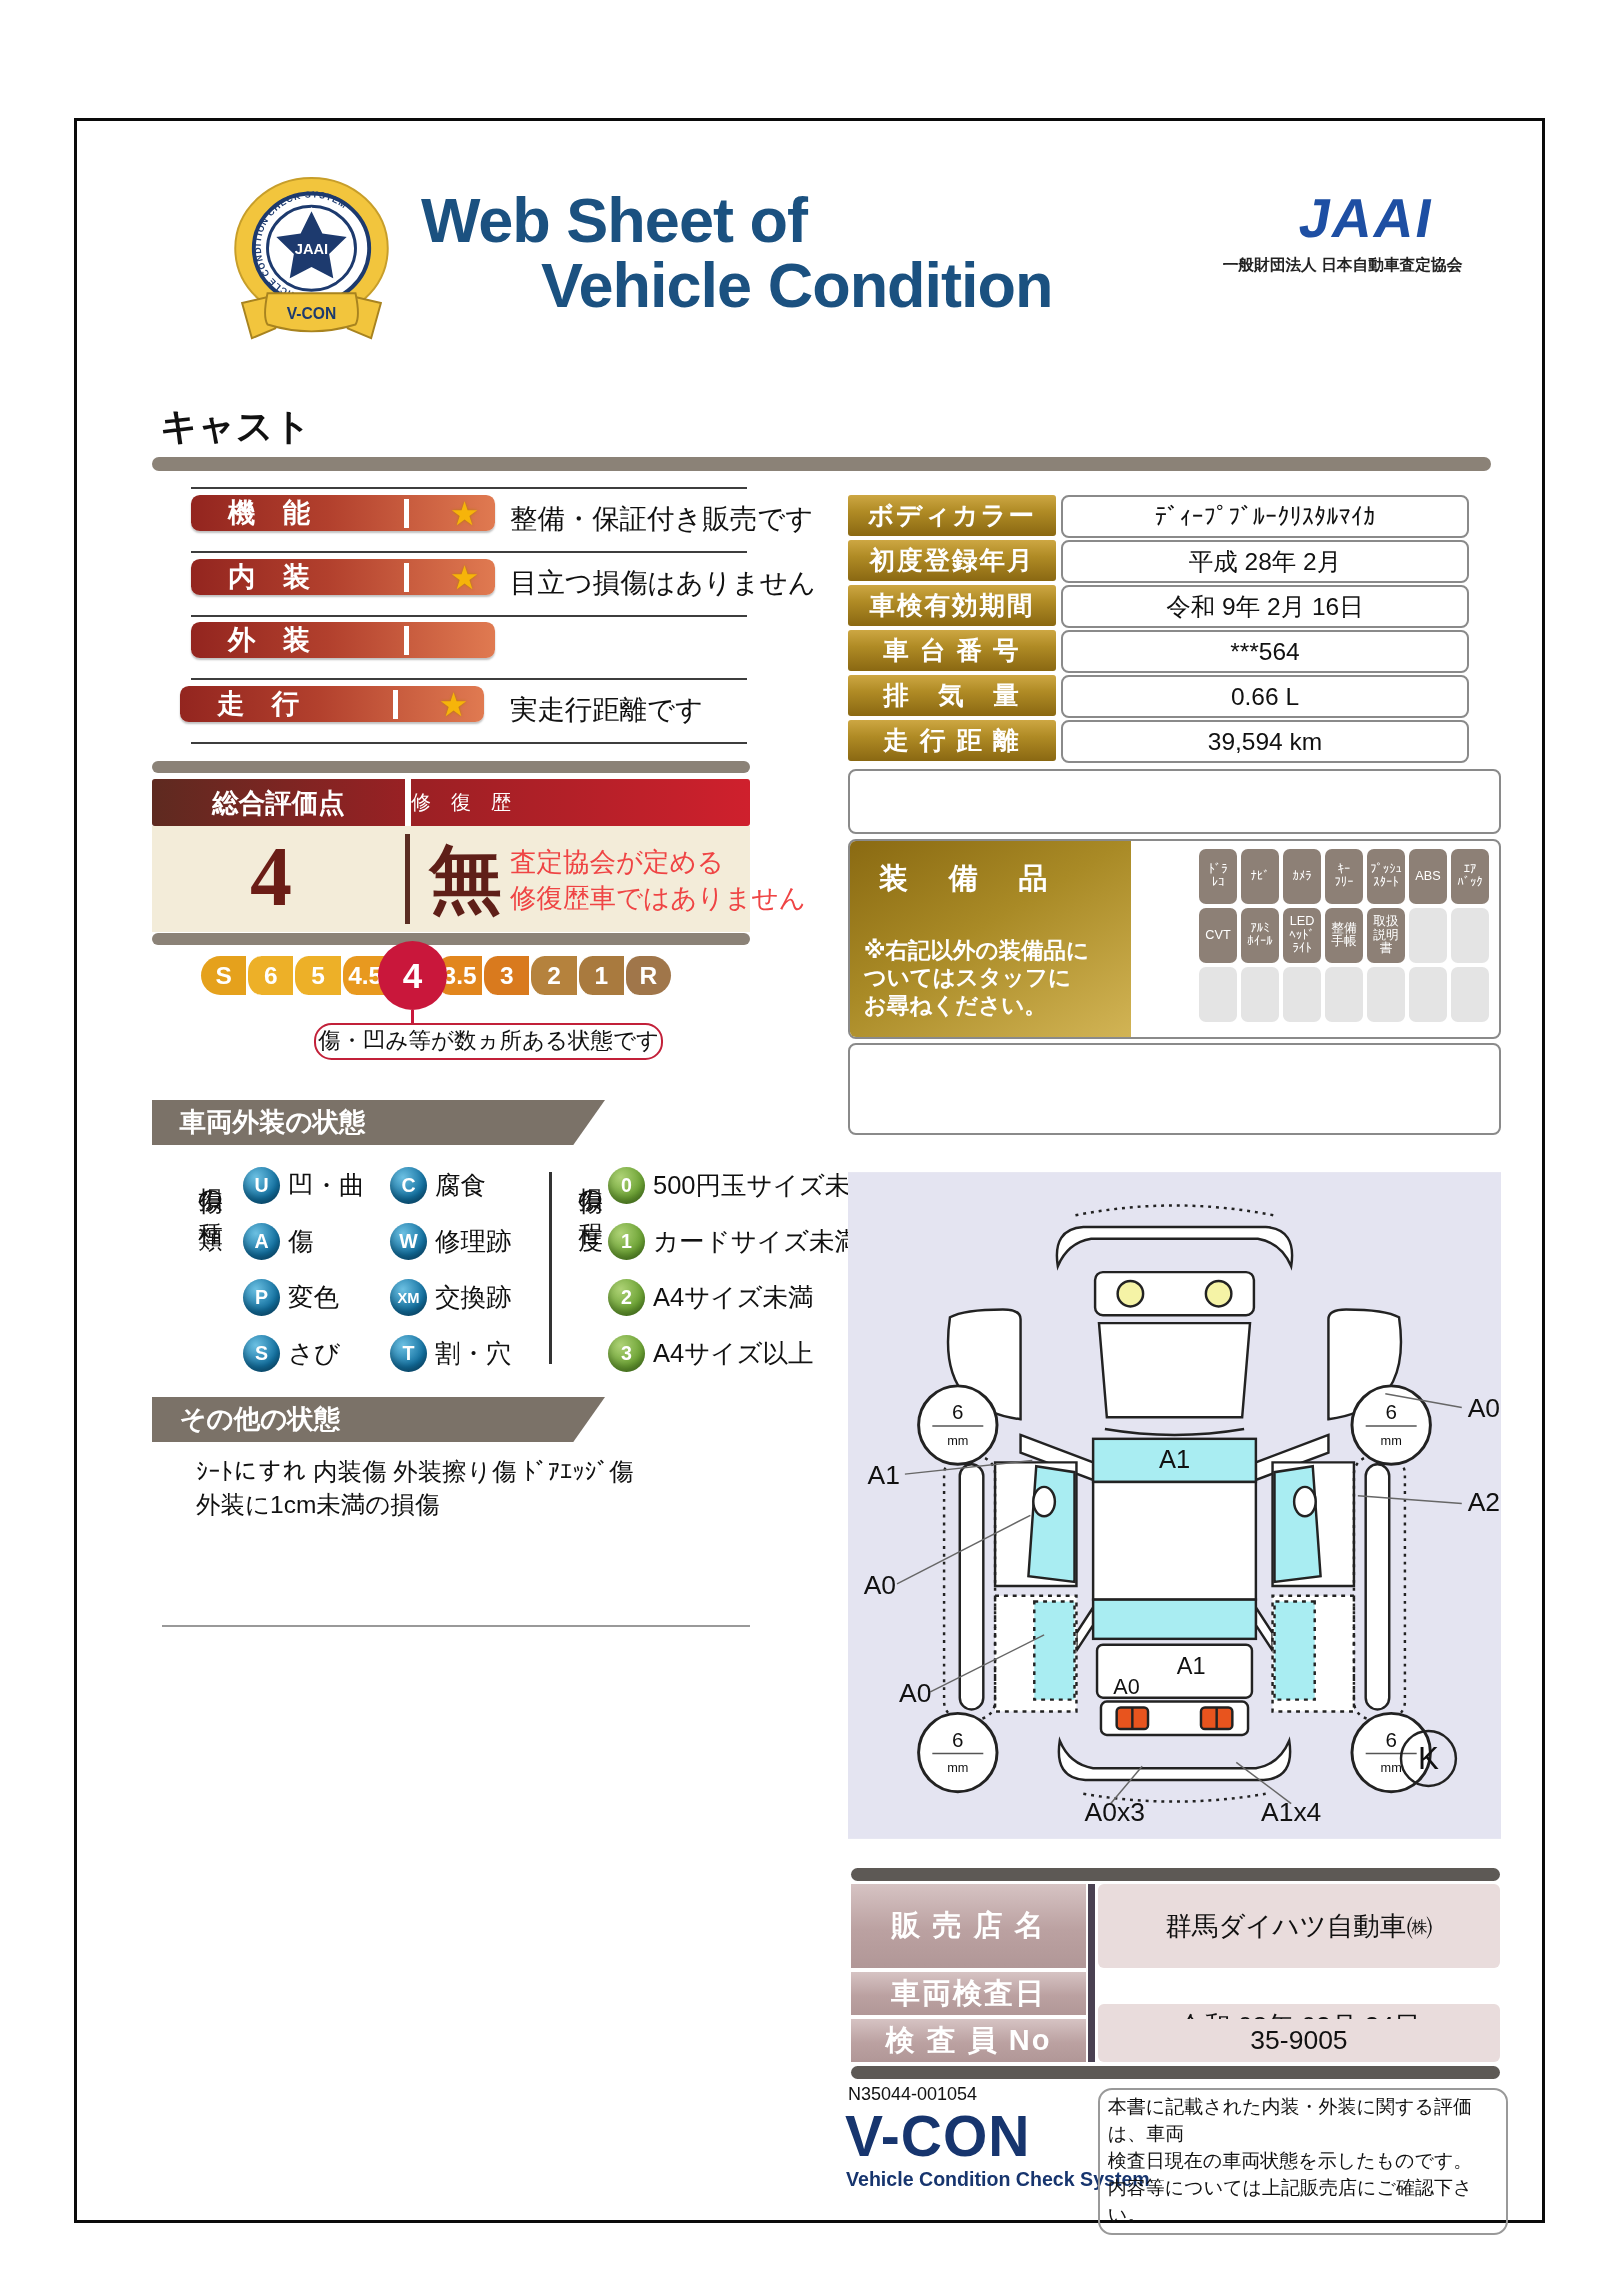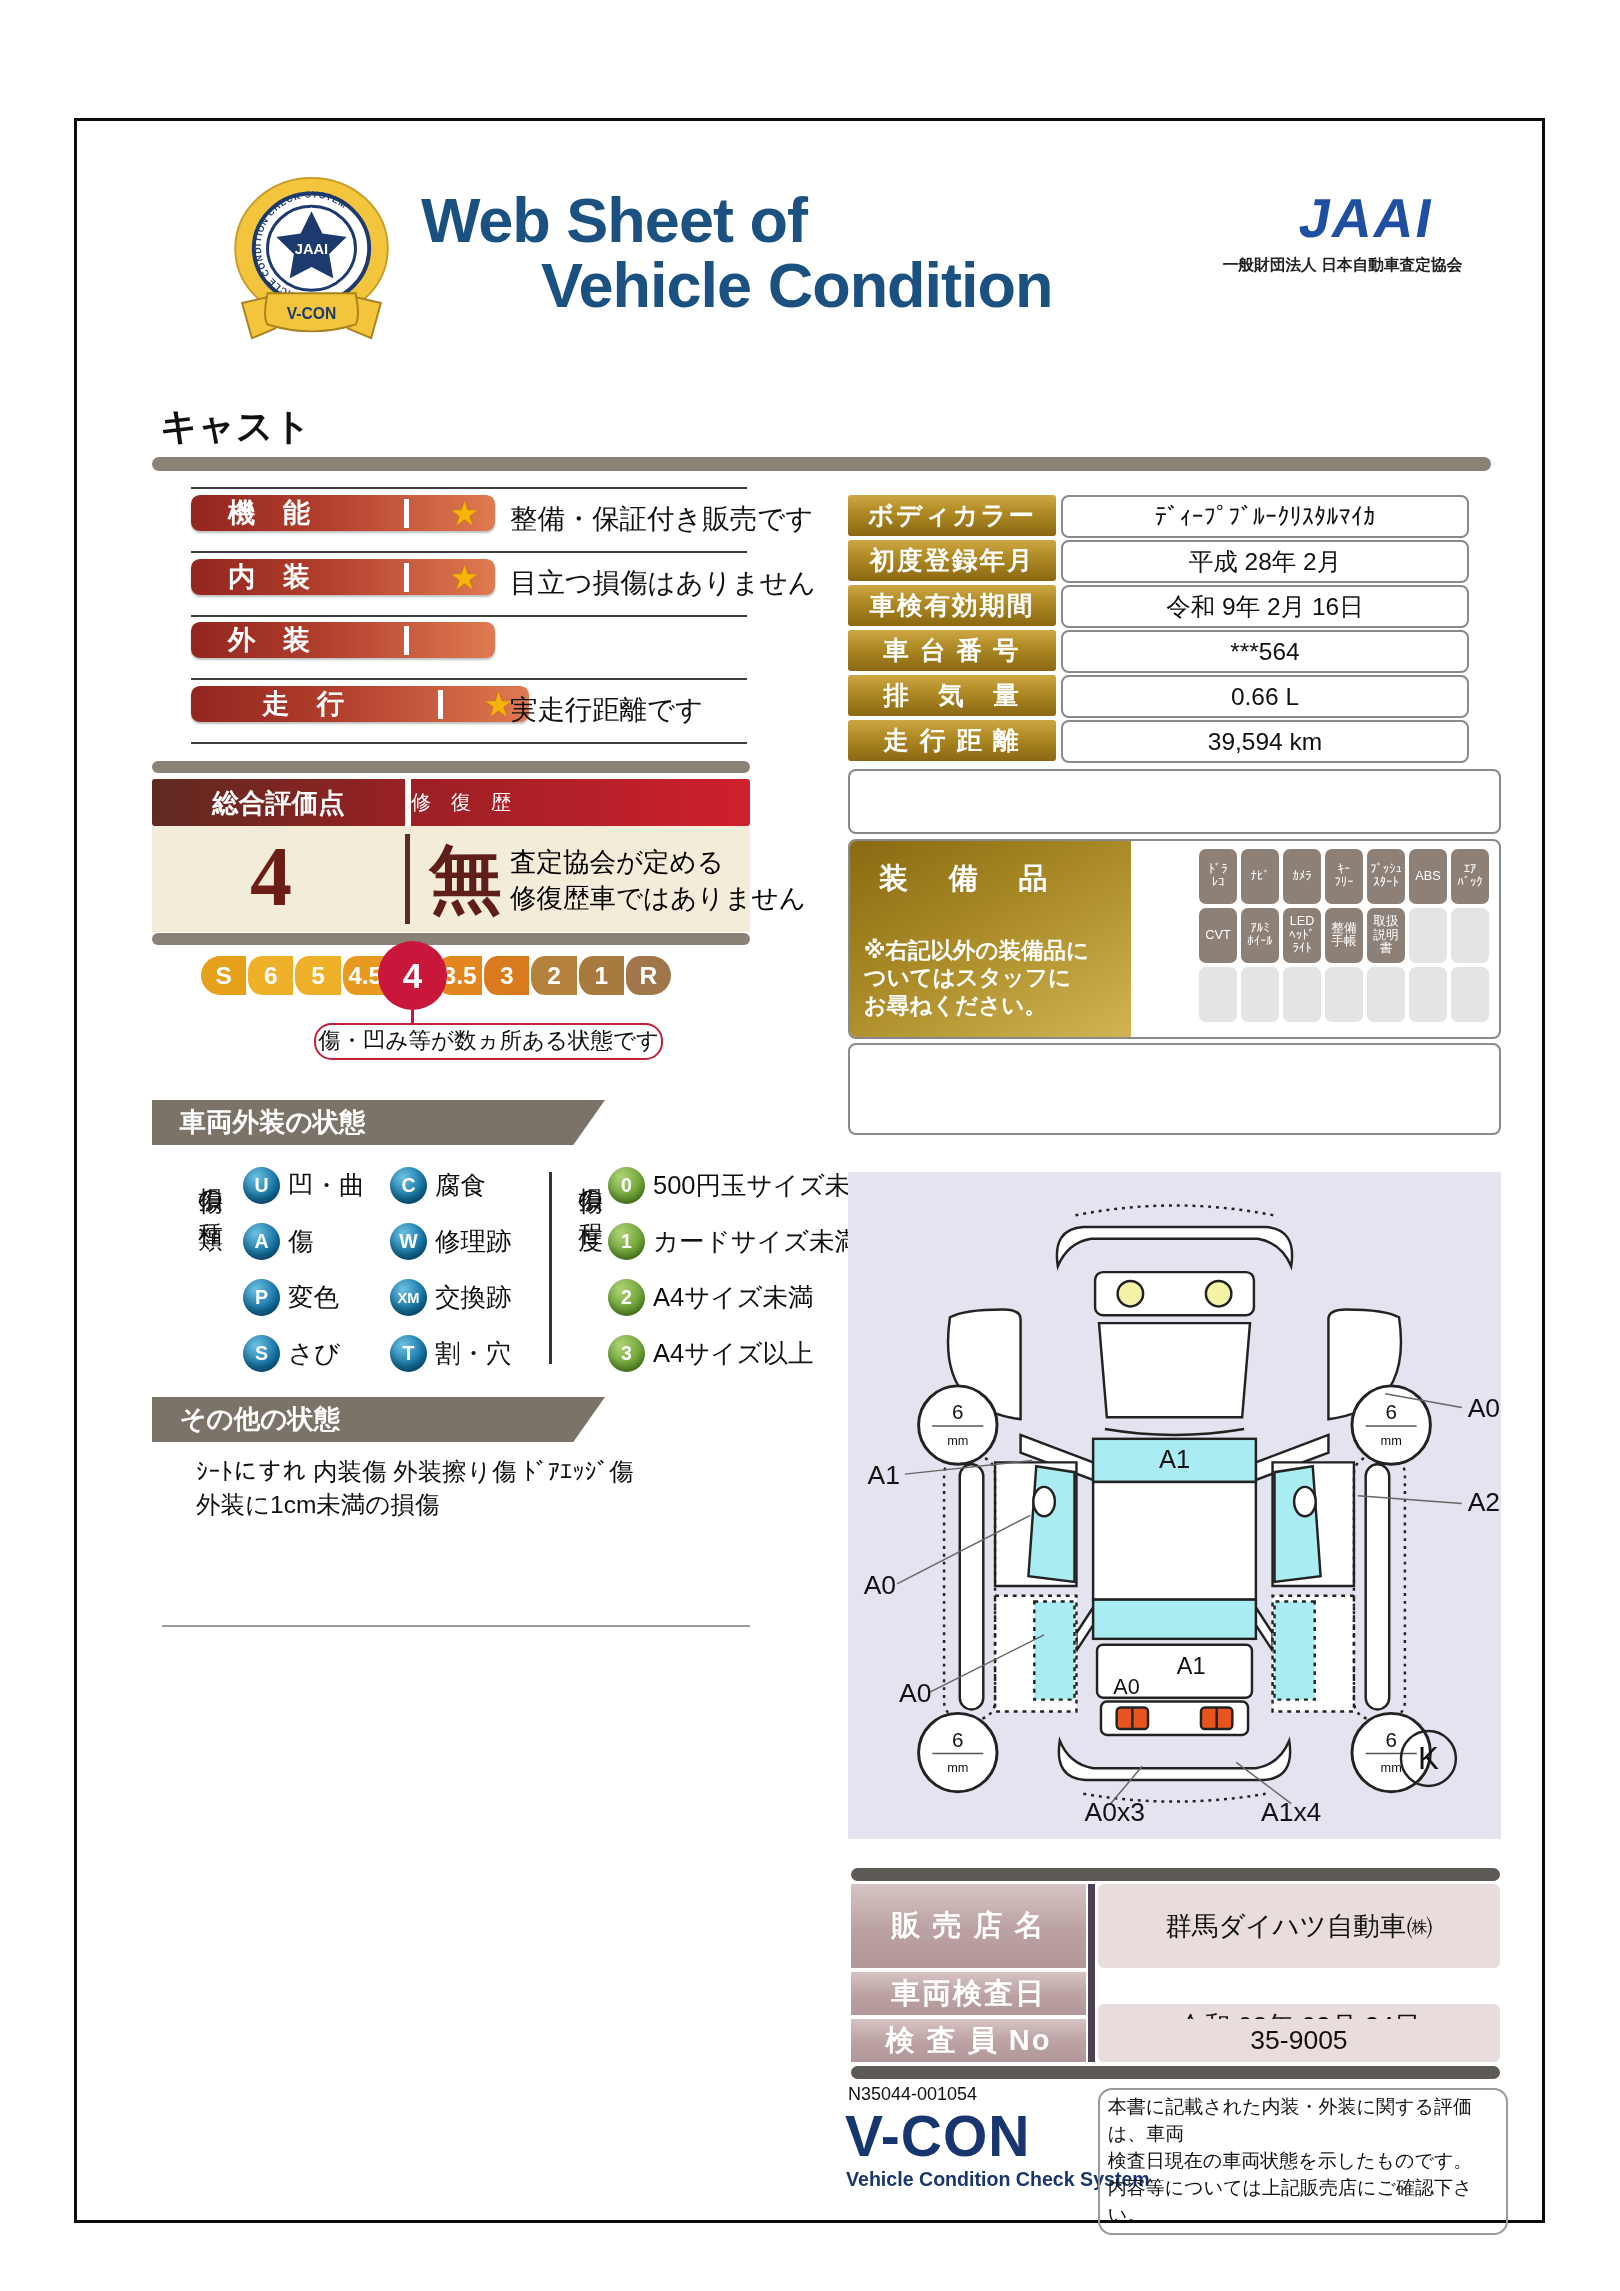--- a/index.html
+++ b/index.html
@@ -161,7 +161,7 @@
   </div>
   <div class="abs rate-note" style="left:510px;top:622px;"></div>
 
-  <div class="abs rate-bar" style="left:191px;top:686px;padding-left:34px;">
+  <div class="abs rate-bar" style="left:180px;top:686px;">
     <span class="rate-label">走　行</span>
     <span class="rate-sep"></span>
     <span class="rate-star">★</span>

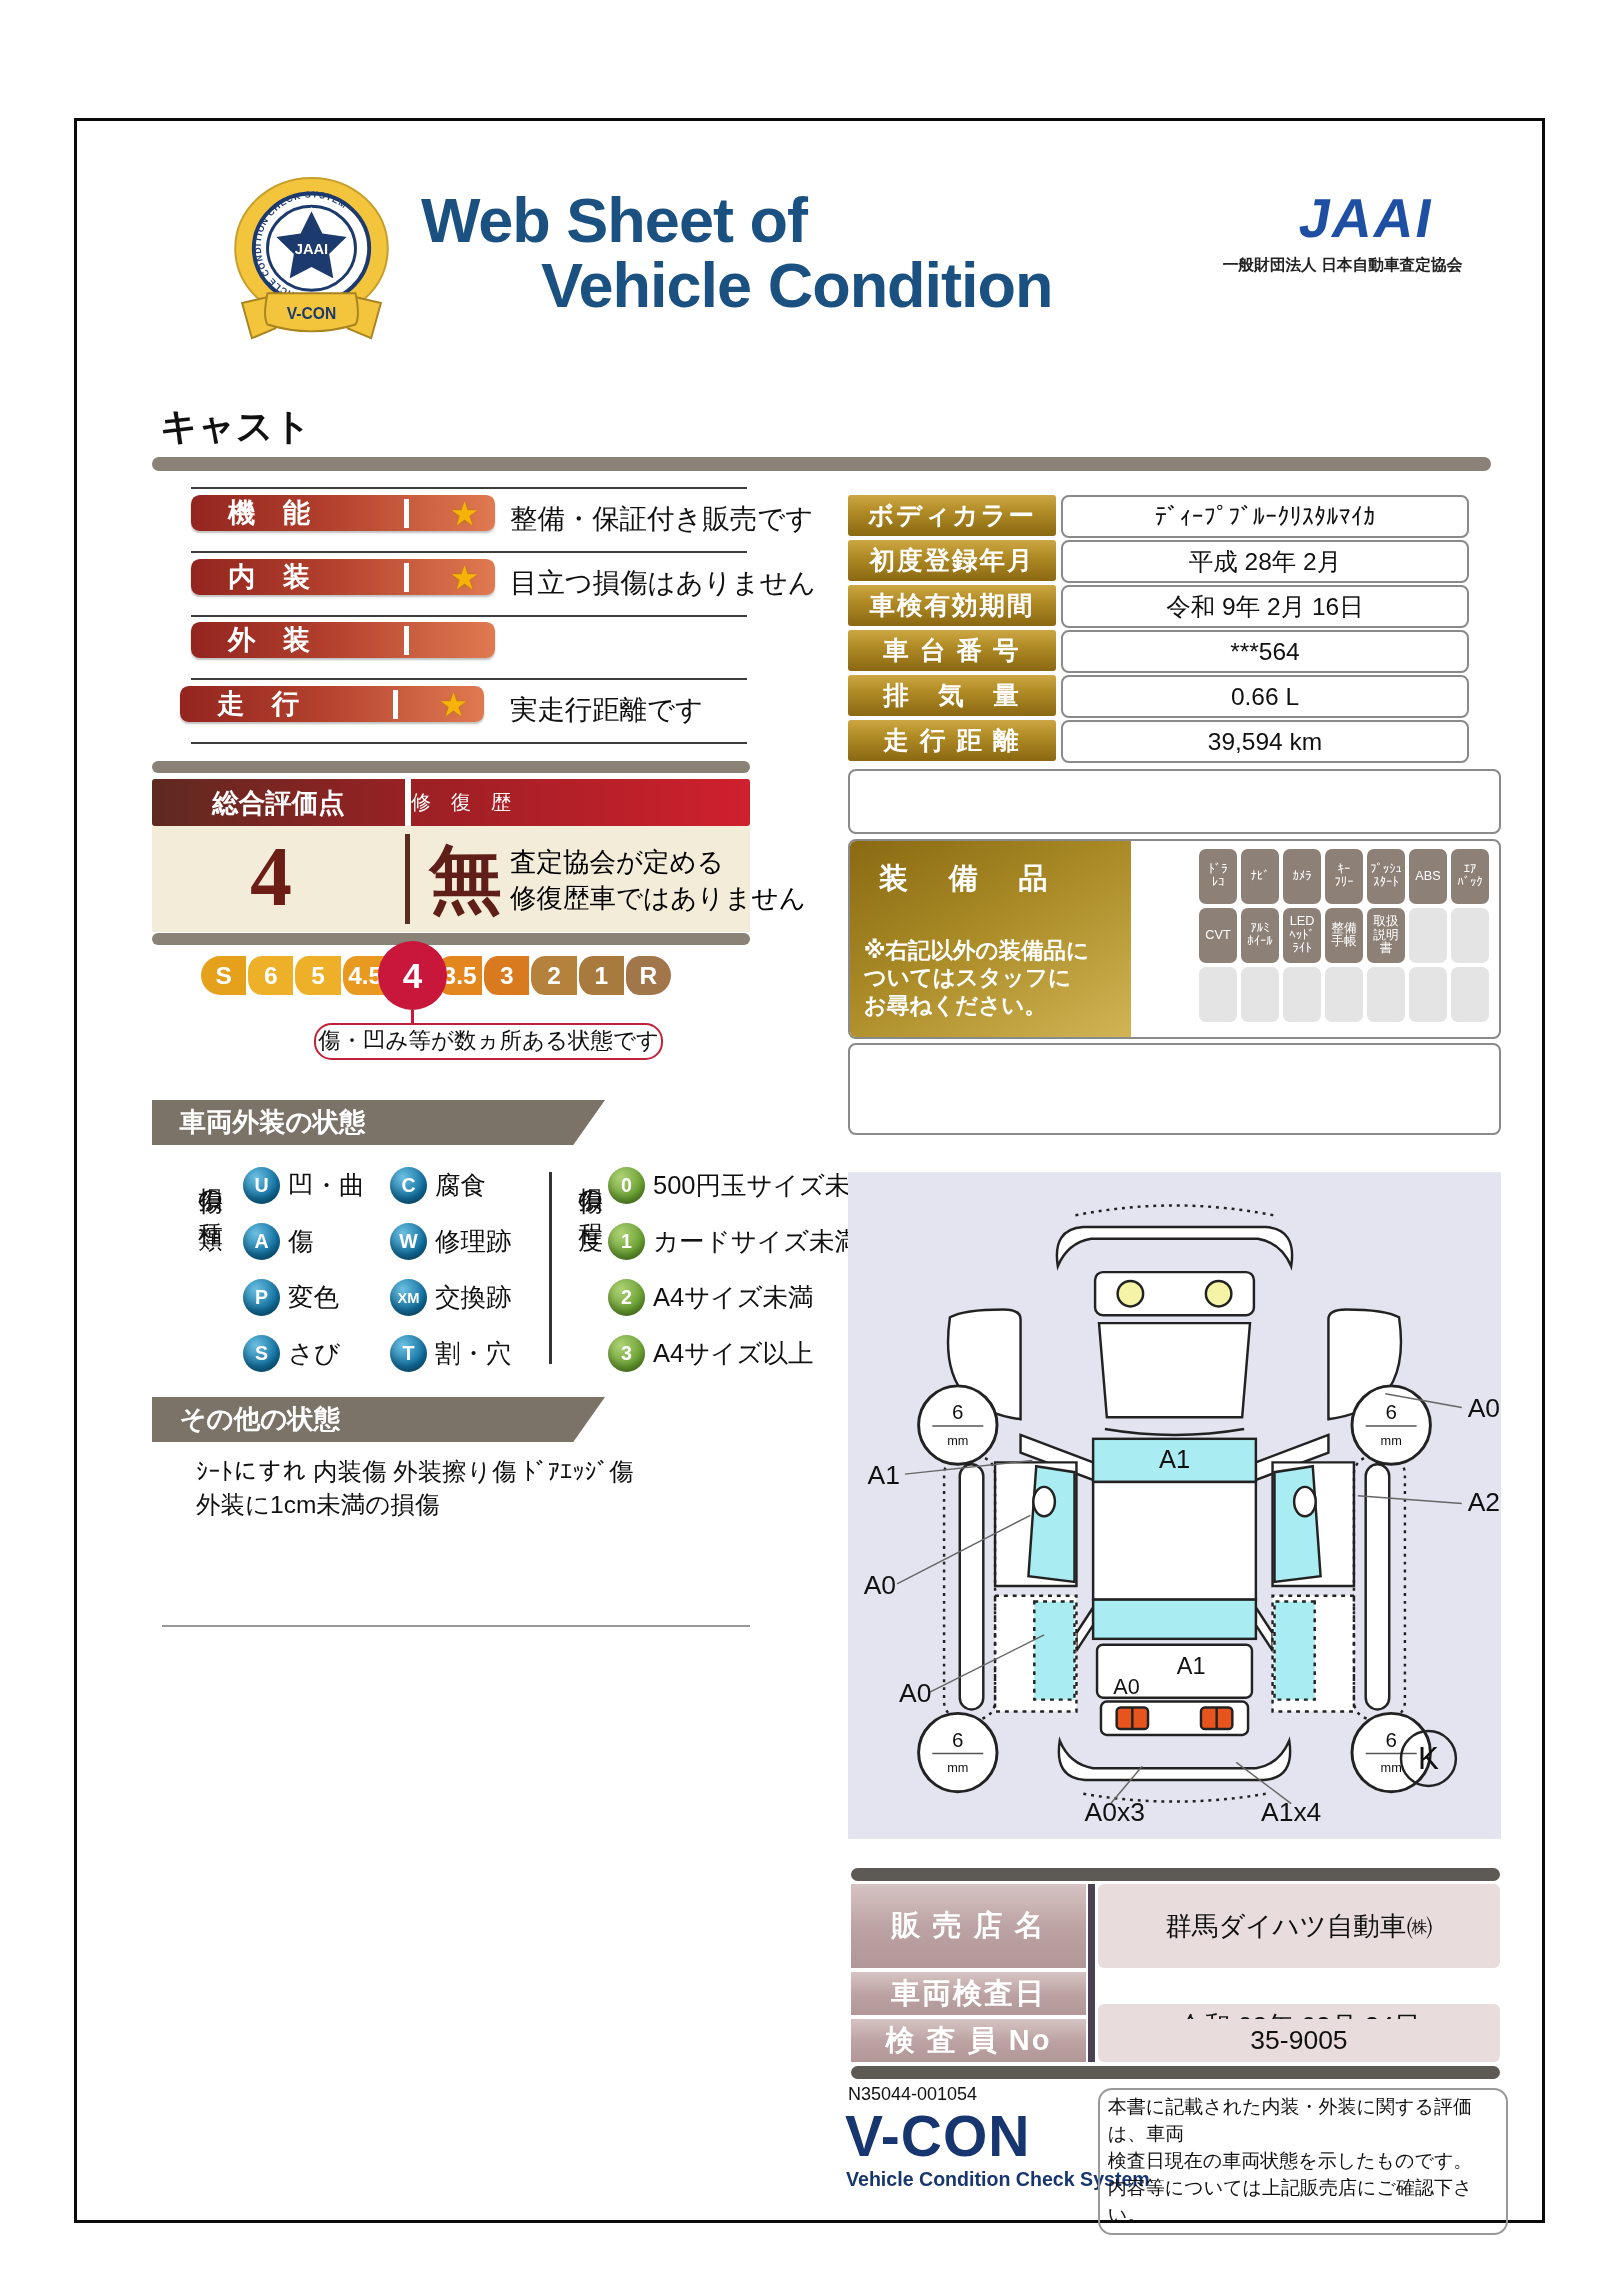--- a/index.html
+++ b/index.html
@@ -34,7 +34,7 @@
   .ov-body{width:598px;height:106px;background:#f3ecd9;}
   .score{font-family:"Liberation Serif","DejaVu Serif",serif;font-size:84px;font-weight:bold;color:#6b1d16;}
   .repair{font-family:"Liberation Serif","DejaVu Serif",serif;font-size:73px;font-weight:bold;color:#5f1f18;}
-  .repair-note{font-size:26.5px;line-height:1.35;white-space:pre-line;color:#000000;}
+  .repair-note{font-size:26.5px;line-height:1.35;white-space:pre-line;color:#ef4444;}
   .ov-vline{width:4.9px;background:#5a2d22;}
 
   

